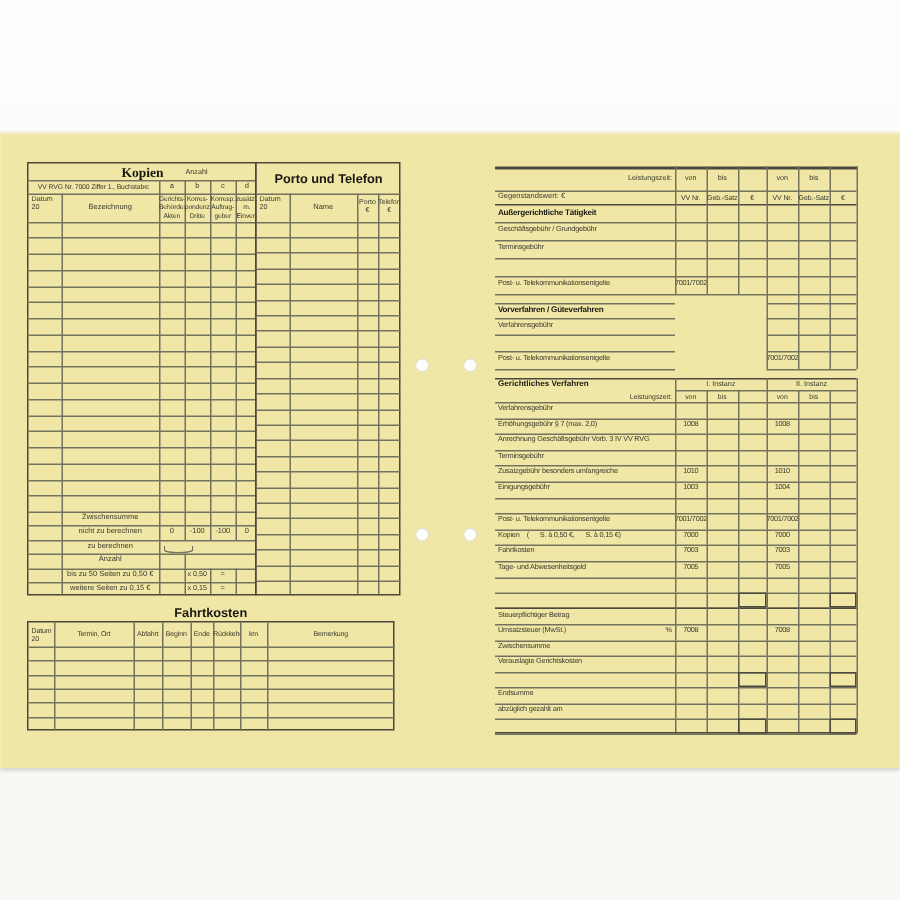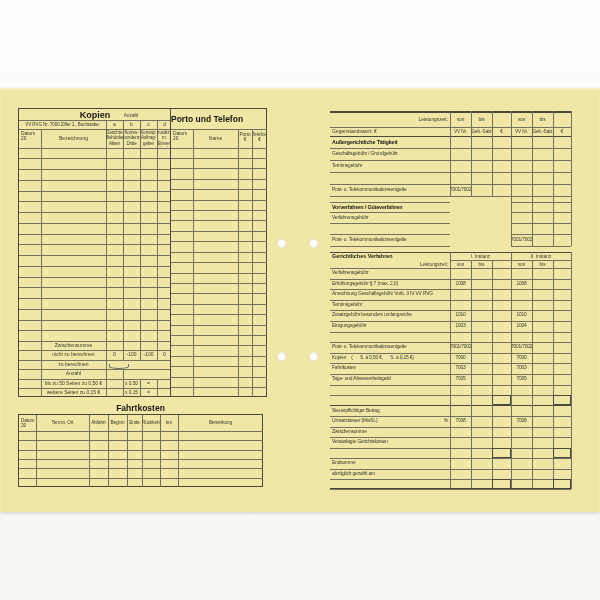--- a/index.html
+++ b/index.html
@@ -53,7 +53,7 @@
       <div class="ln" style="left: 0px; top: 210.5px; width: 152px; height: 1px;"></div>
       <div class="ln" style="left: 0px; top: 221.25px; width: 152px; height: 1px;"></div>
       <div class="ln" style="left: 0px; top: 232px; width: 152px; height: 1px;"></div>
-      <div class="tx b" style="left: 40px; top: 0.5px; width: 72px; height: 10px; font-size: 9px; text-align: center; line-height: 10px; letter-spacing: 0px; white-space: pre-line;">Kopien</div>
+      <div class="tx b" style="left: 40px; top: 0.5px; width: 72px; height: 10px; font-size: 9px; text-align: center; line-height: 10px; letter-spacing: 0px; white-space: pre-line; font-family: Liberation Serif, serif;">Kopien</div>
       <div class="tx" style="left: 92px; top: 2.5px; width: 40px; height: 8px; font-size: 4.8px; text-align: center; line-height: 8px; letter-spacing: 0px; white-space: pre-line;">Anzahl</div>
       <div class="tx" style="left: 1px; top: 11.5px; width: 85px; height: 8px; font-size: 4.6px; text-align: center; line-height: 8px; letter-spacing: -0.1px; white-space: pre-line;">VV RVG Nr. 7000 Ziffer 1., Buchstabe:</div>
       <div class="tx" style="left: 87px; top: 11px; width: 17px; height: 8.5px; font-size: 5px; text-align: center; line-height: 8.5px; letter-spacing: 0px; white-space: pre-line;">a</div>

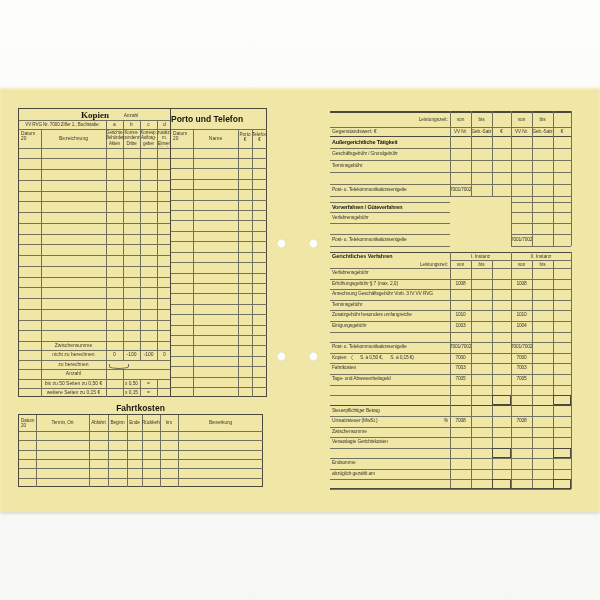--- a/index.html
+++ b/index.html
@@ -138,7 +138,7 @@
       <div class="ln" style="left: 0px; top: 257.25px; width: 96px; height: 1px;"></div>
       <div class="ln" style="left: 0px; top: 267.667px; width: 96px; height: 1px;"></div>
       <div class="ln" style="left: 0px; top: 278.083px; width: 96px; height: 1px;"></div>
-      <div class="tx b" style="left: 0px; top: 3px; width: 96px; height: 14px; font-size: 8.5px; line-height: 14px; letter-spacing: 0px; white-space: pre-line;">Porto und Telefon</div>
+      <div class="tx b" style="left: 0px; top: 3px; width: 96px; height: 14px; font-size: 8.5px; text-align: center; line-height: 14px; letter-spacing: 0px; white-space: pre-line;">Porto und Telefon</div>
       <div class="tx" style="left: 2px; top: 21.5px; width: 19px; height: 16px; font-size: 4.8px; text-align: left; line-height: 5.4px; letter-spacing: 0px; white-space: pre-line;">Datum
 20</div>
       <div class="tx" style="left: 22px; top: 20px; width: 45px; height: 18px; font-size: 5px; text-align: center; line-height: 18px; letter-spacing: 0px; white-space: pre-line;">Name</div>

